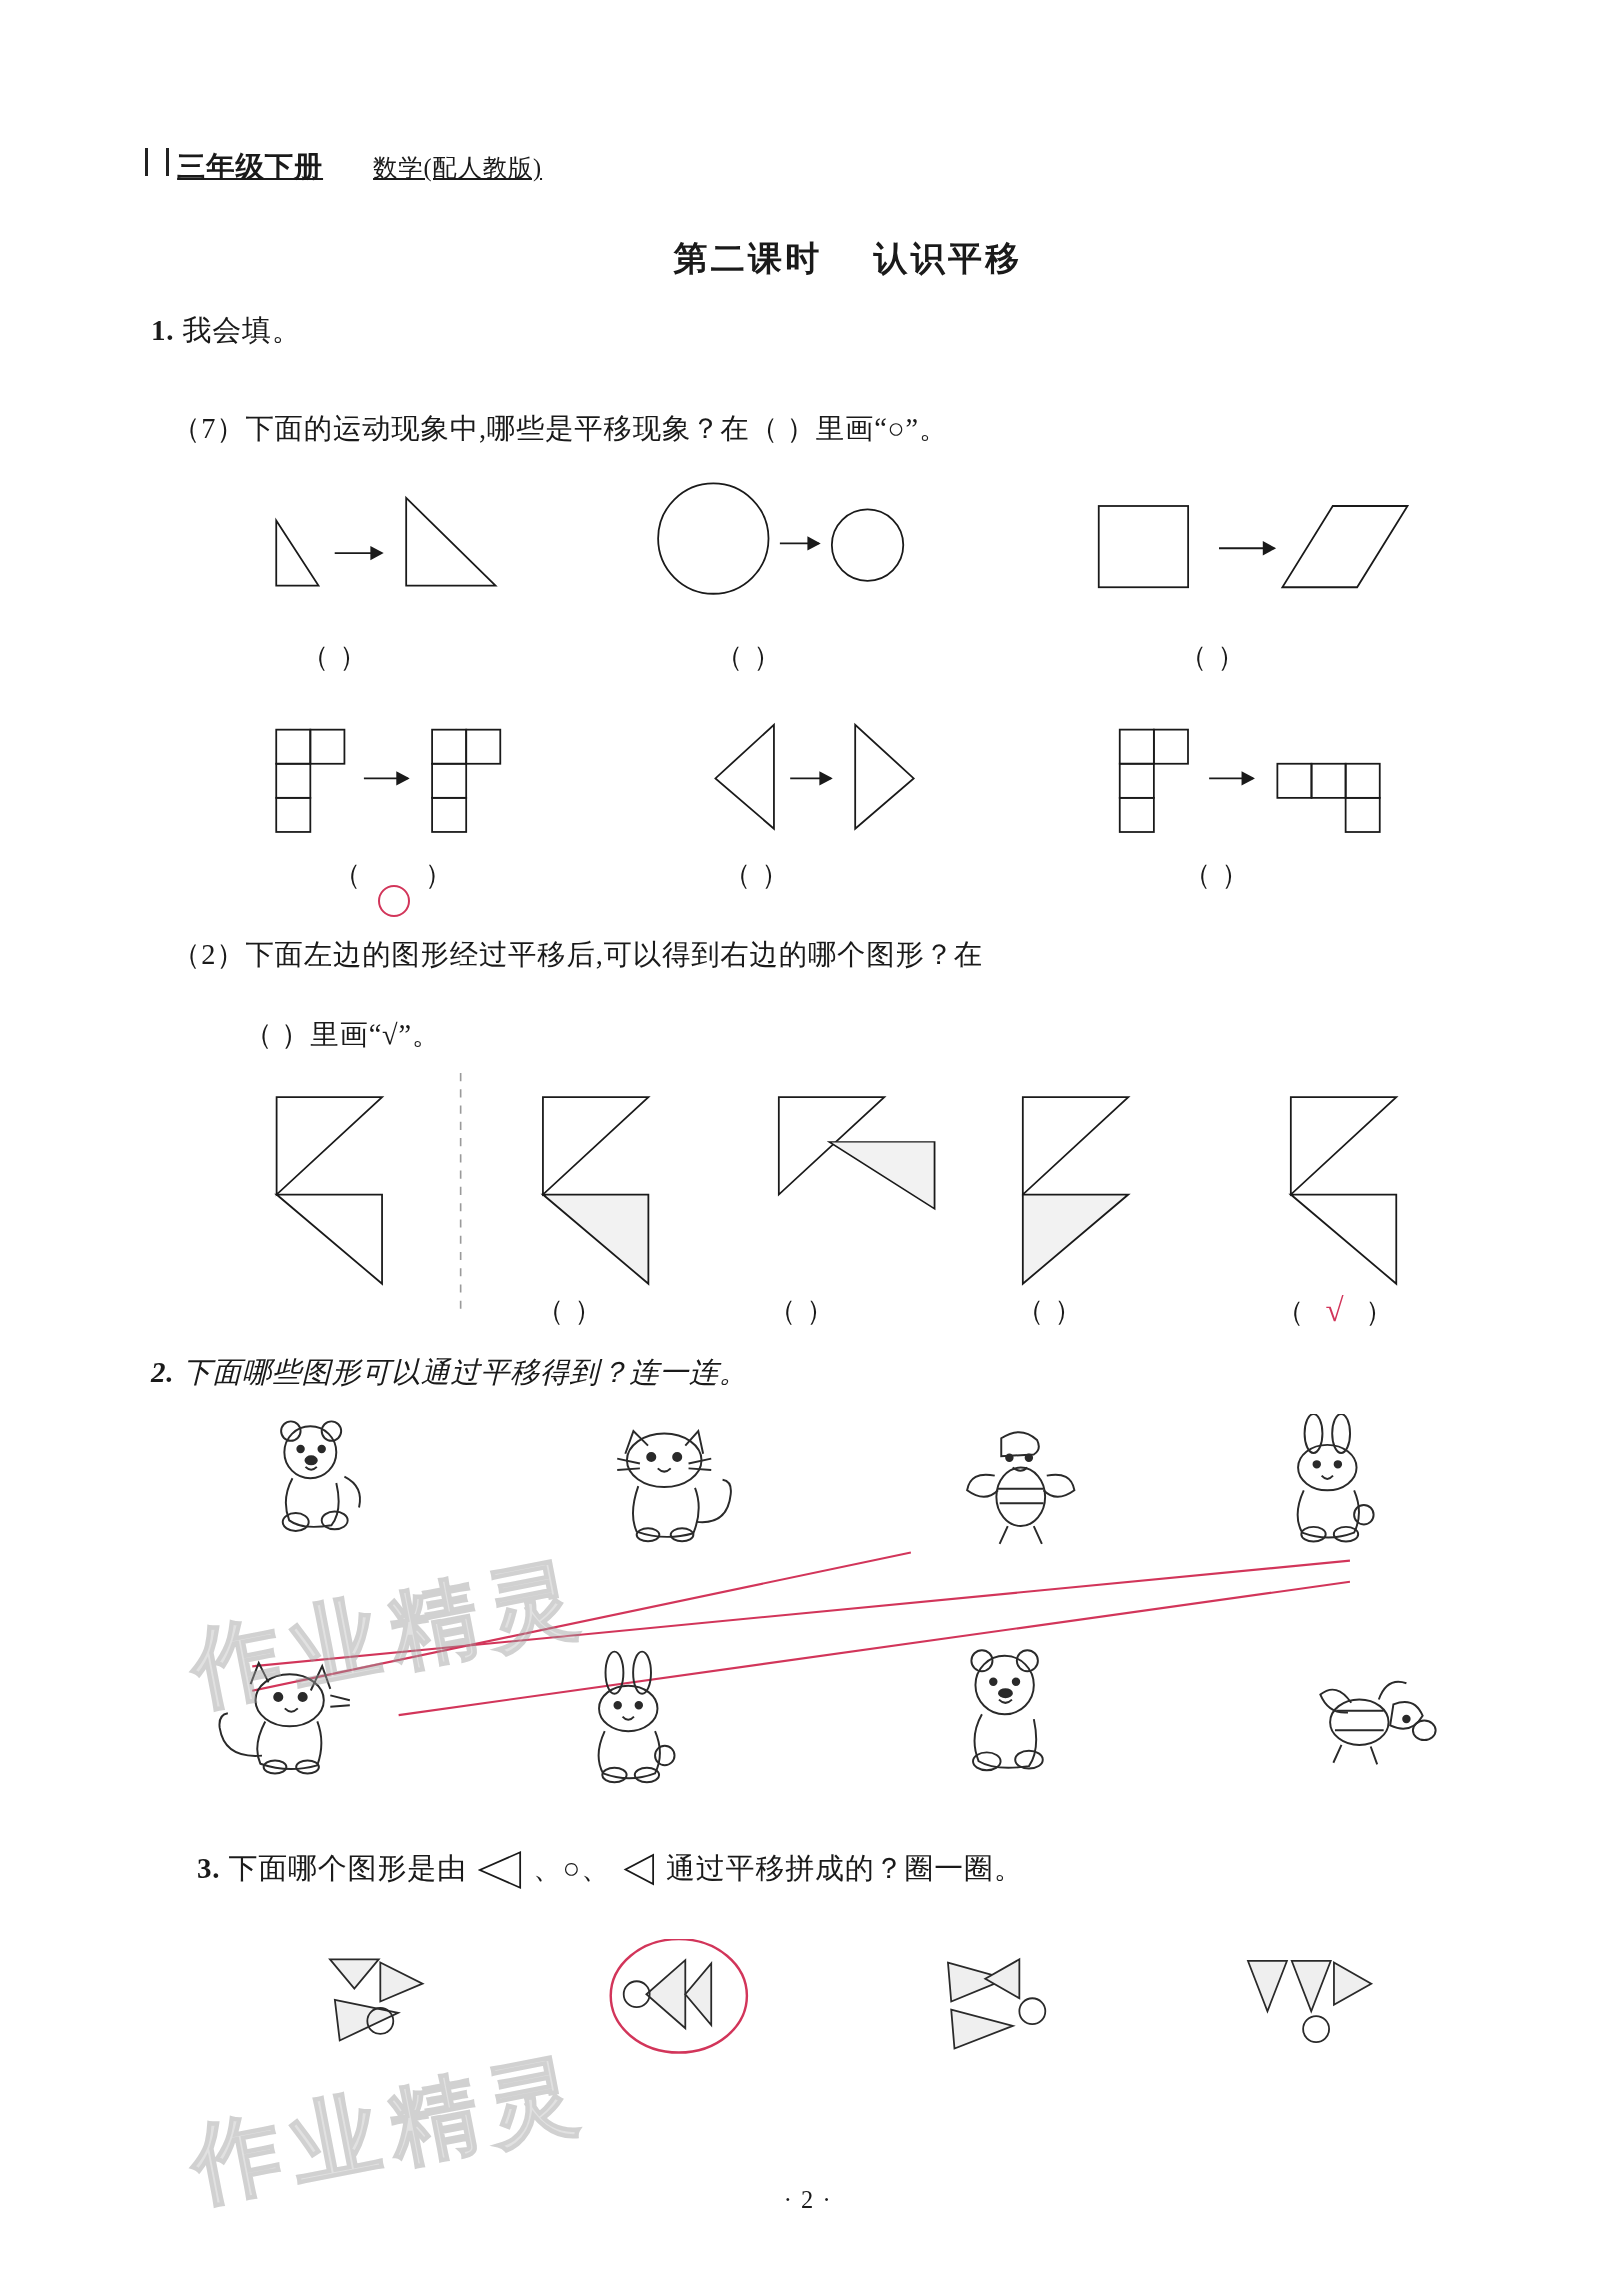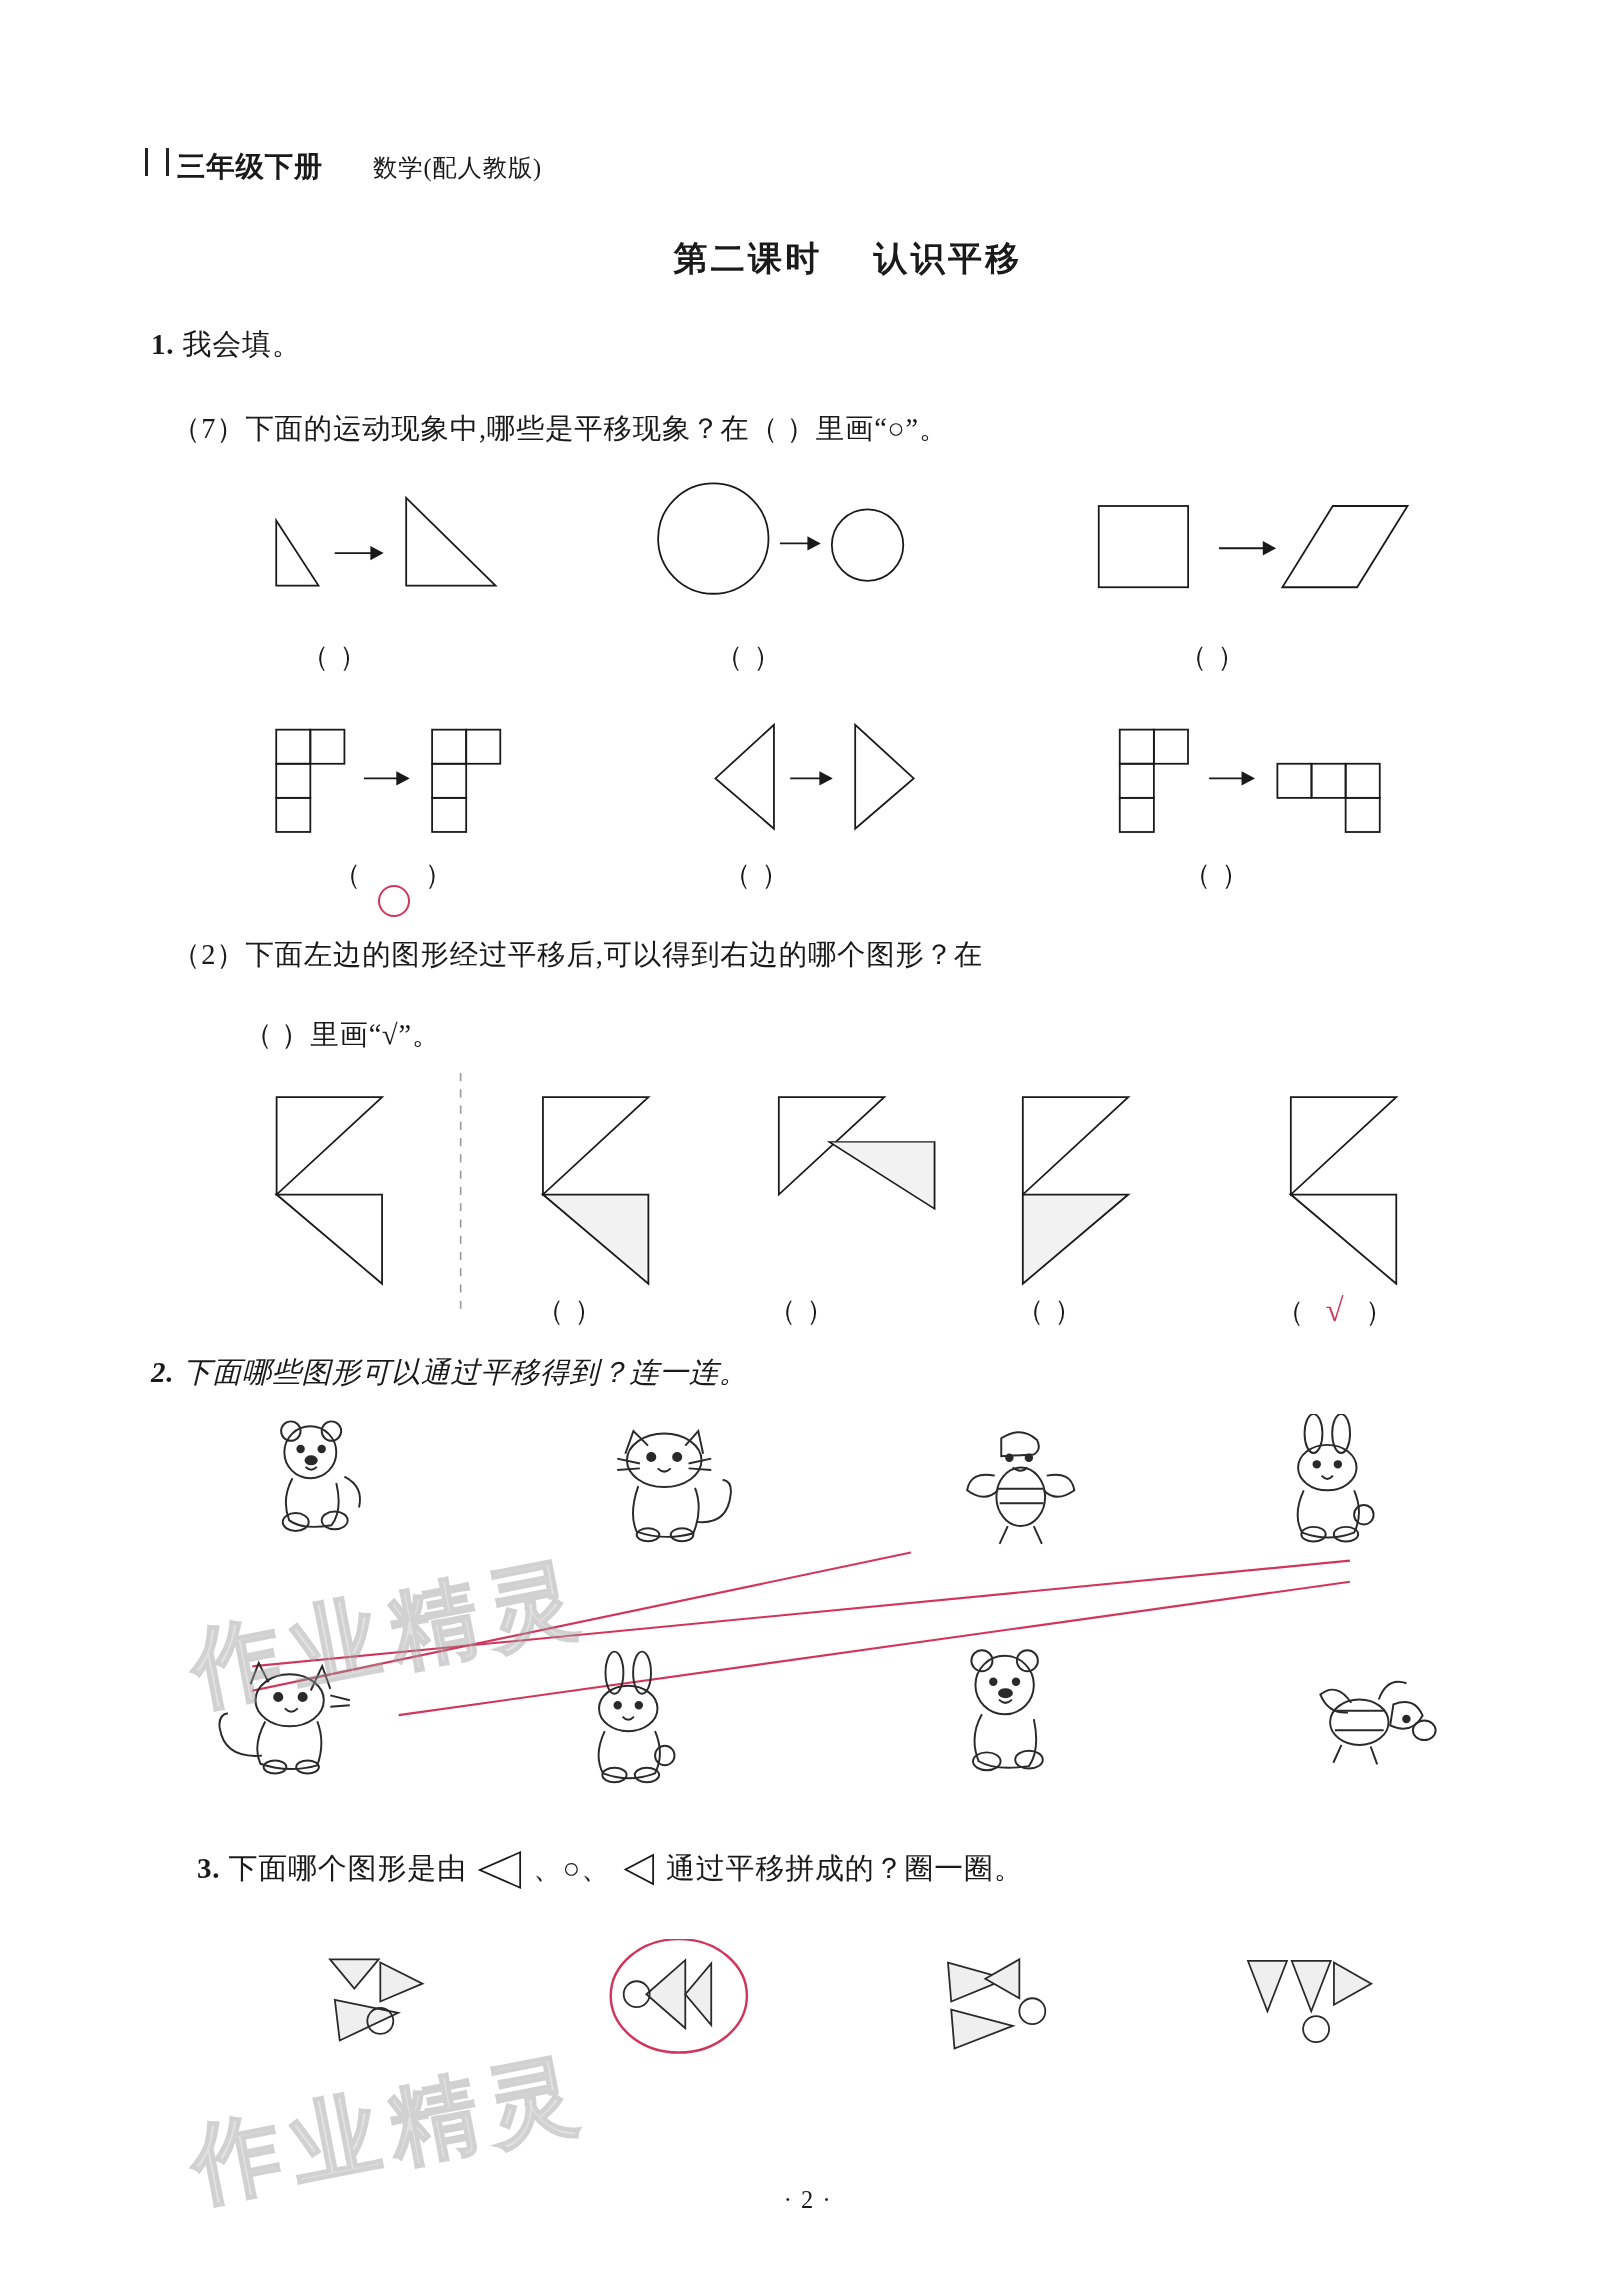--- a/index.html
+++ b/index.html
@@ -12,7 +12,7 @@
 
   
   .header{position:absolute;left:145px;top:148px;width:1333px;
-          font-size:27px;letter-spacing:0.8px;display:flex;align-items:baseline;}
+          font-size:27px;letter-spacing:0.8px;display:flex;align-items:baseline;text-decoration:underline;}
   .header .bars{display:inline-block;width:18px;height:28px;margin-right:8.1px;
           border-left:3.3px solid #222;border-right:3.3px solid #222;}
   .header .grade{font-size:28.4px;font-weight:bold;}

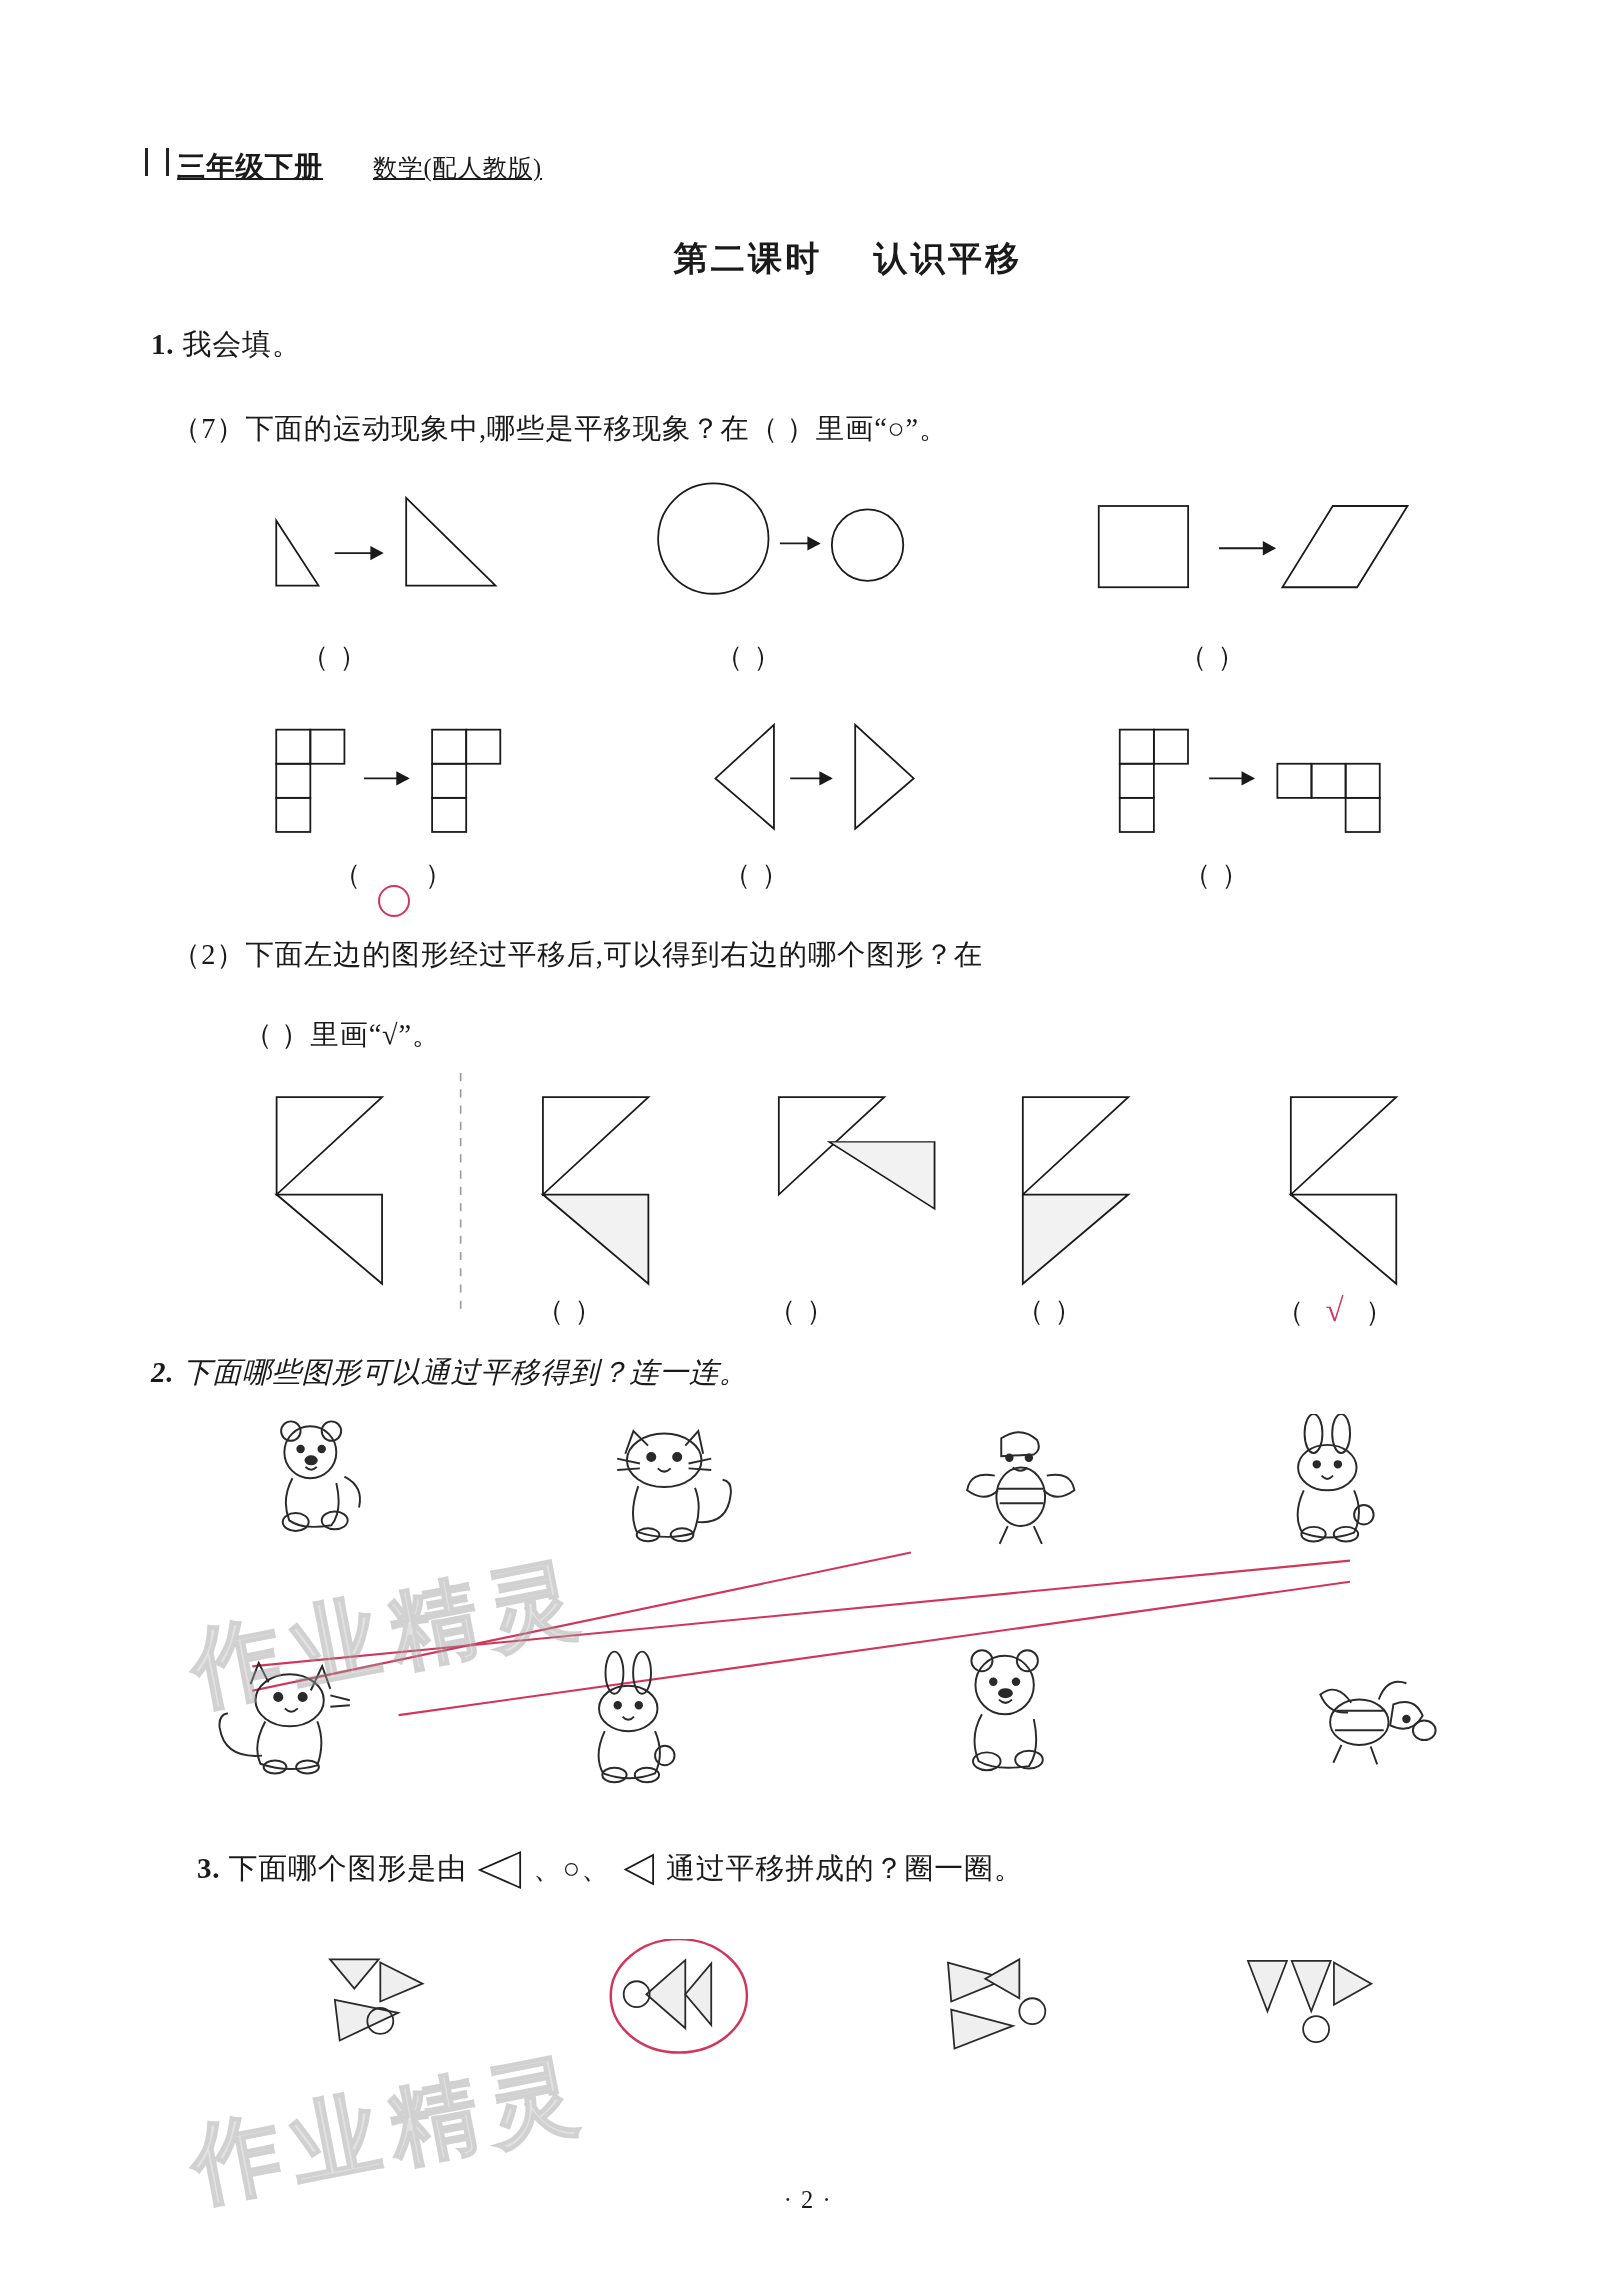--- a/index.html
+++ b/index.html
@@ -63,7 +63,7 @@
     <span class="t2">认识平移</span>
   </div>
 
-  <div class="q" style="left:151px;top:325px;text-align:right;">
+  <div class="q" style="left:151px;top:311px;text-align:right;">
     <span class="qnum">1.</span>
     <span>我会填。</span>
   </div>

